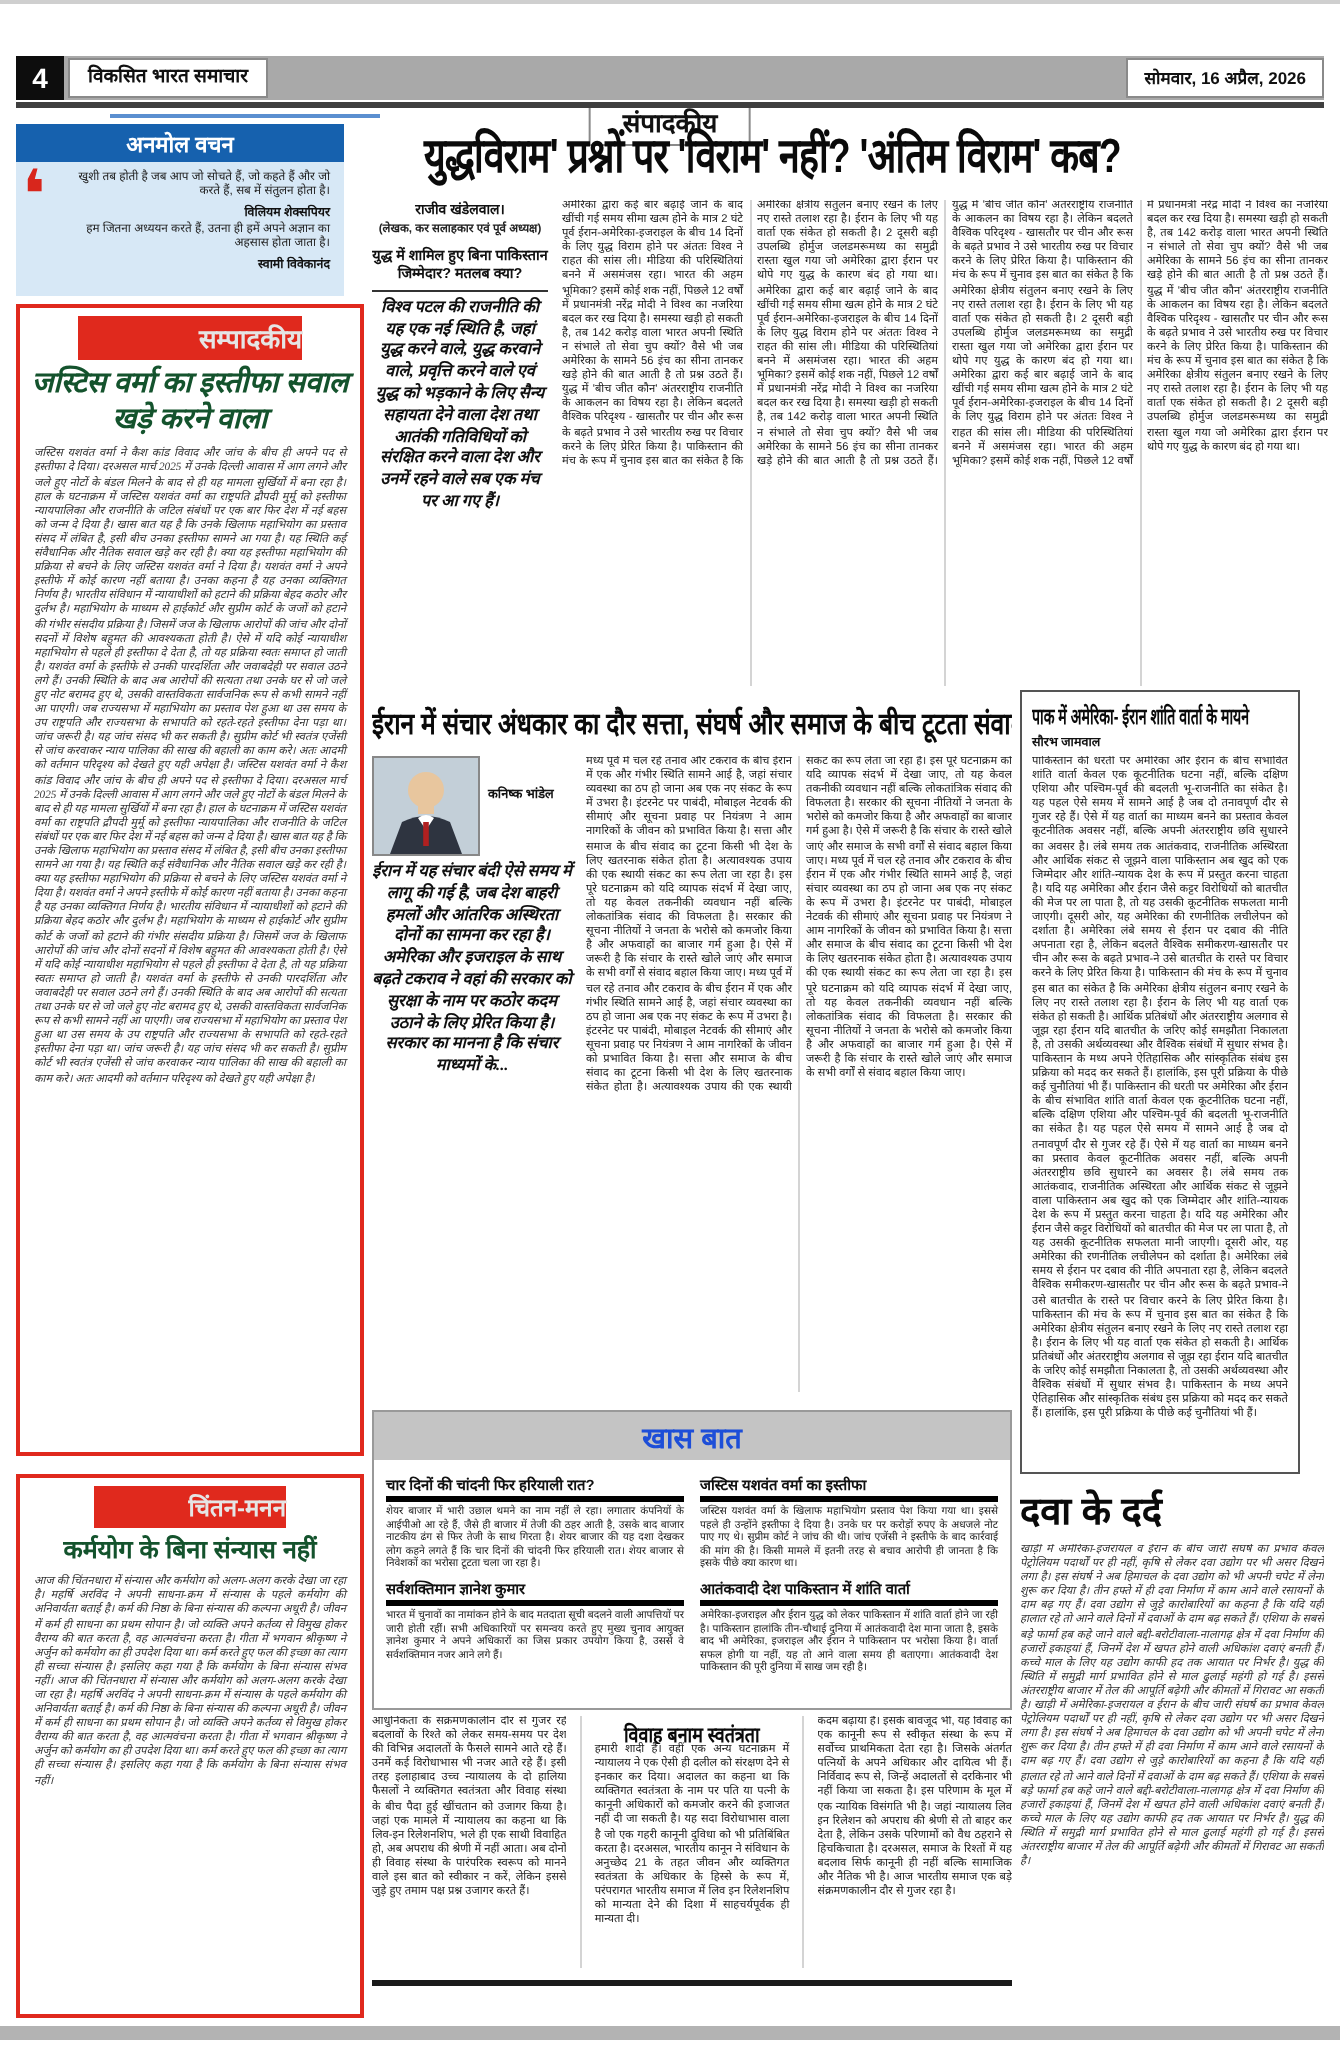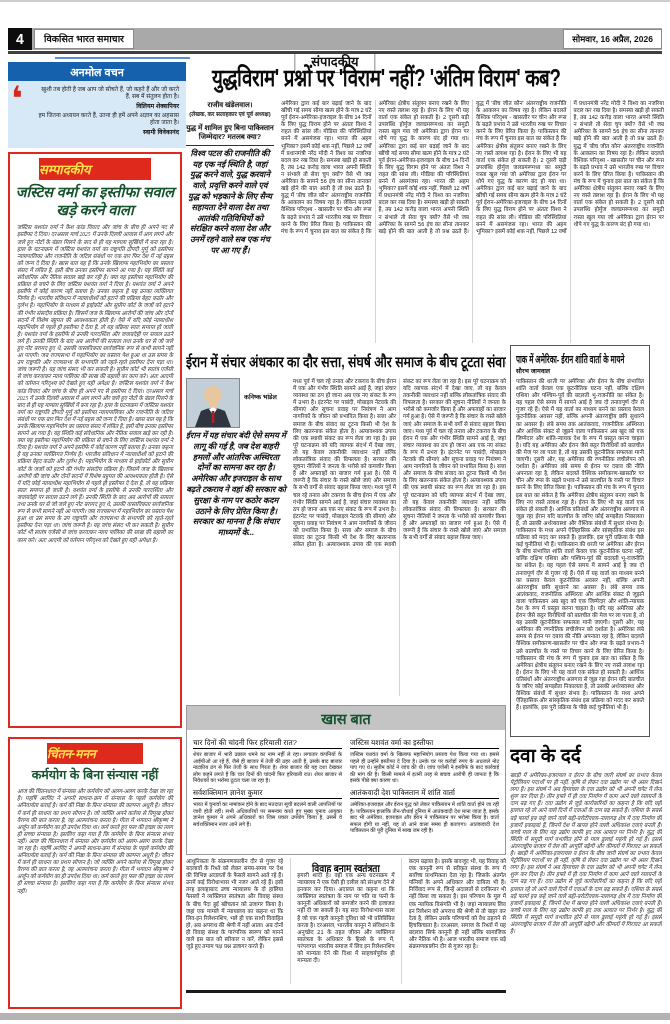--- a/index.html
+++ b/index.html
@@ -23,7 +23,7 @@
   #header-rule{left:8px;top:51px;width:654px;height:3px;background:#3f3f3f;}
   #blue-rule{left:55px;top:57px;width:135px;height:2px;background:#5b8fd0;}
   
-  #quote-box{left:8px;top:62px;width:178px;height:86px;}
+  #quote-box{left:8px;top:62px;width:164px;height:86px;}
   #quote-box .hd{background:#1661ae;color:#fff;text-align:center;font-weight:bold;font-size:11px;padding:2px 0;}
   #quote-box .bd{background:#d7e8f6;height:67px;position:relative;padding:5px 7px 3px 30px;box-sizing:border-box;}
   #quote-mark{position:absolute;left:3px;top:0px;font-size:34px;color:#d8261c;line-height:34px;font-weight:bold;}

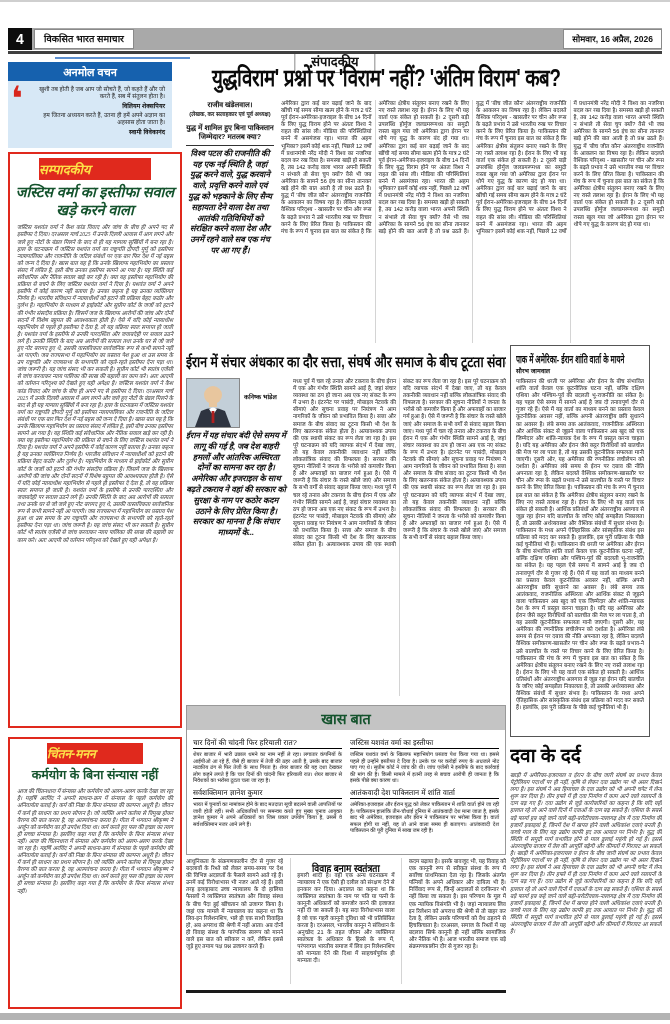--- a/index.html
+++ b/index.html
@@ -31,7 +31,7 @@
   .q-author{font-size:6.2px;font-weight:bold;text-align:right;color:#111;margin-bottom:2px;}
   
   .red-box{border:2px solid #e0291d;box-sizing:border-box;background:#fff;overflow:hidden;}
-  .red-tab{background:#e0291d;color:#fde047;font-weight:bold;text-align:left;margin:4px auto 2px;padding:2px 0;font-style:italic;}
+  .red-tab{background:#e0291d;color:#e5e5e5;font-weight:bold;text-align:right;margin:4px auto 2px;padding:2px 0;}
   .red-headline{font-weight:bold;font-style:italic;text-align:center;color:#14532d;line-height:1.22;
     font-family:"Liberation Serif","DejaVu Serif",serif;margin:4px 5px 3px;}
   #editorial-box{left:8px;top:152px;width:174px;height:576px;}

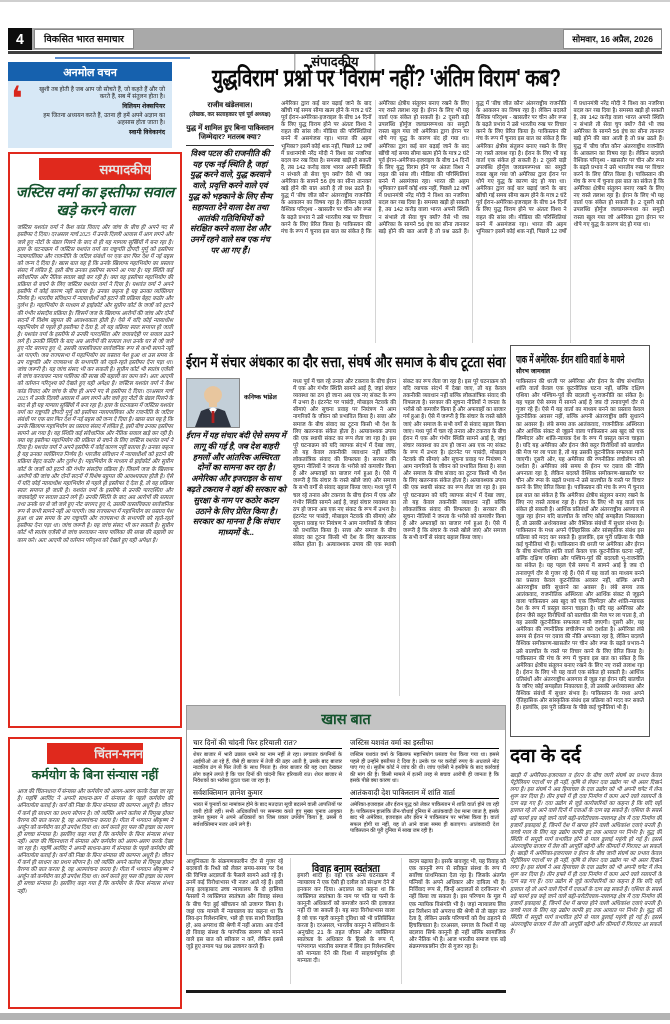--- a/index.html
+++ b/index.html
@@ -74,7 +74,7 @@
   #pak-body{height:352px;overflow:hidden;}
   
   #khas-box{left:186px;top:705px;width:320px;height:150px;border:1px solid #999;box-sizing:border-box;overflow:hidden;}
-  #khas-box .hd{background:#c4c4c4;text-align:center;font-weight:800;font-size:14.5px;color:#14532d;padding:2px 0;}
+  #khas-box .hd{background:#c4c4c4;text-align:center;font-weight:800;font-size:14.5px;color:#1d4ed8;padding:2px 0;}
   #khas-cols{display:flex;gap:8px;padding:4px 6px;}
   .khas-col{width:50%;}
   .khas-h{font-weight:normal;font-size:7.4px;color:#111;border-bottom:1px solid #000000;padding-bottom:1px;margin:3px 0 2px;}

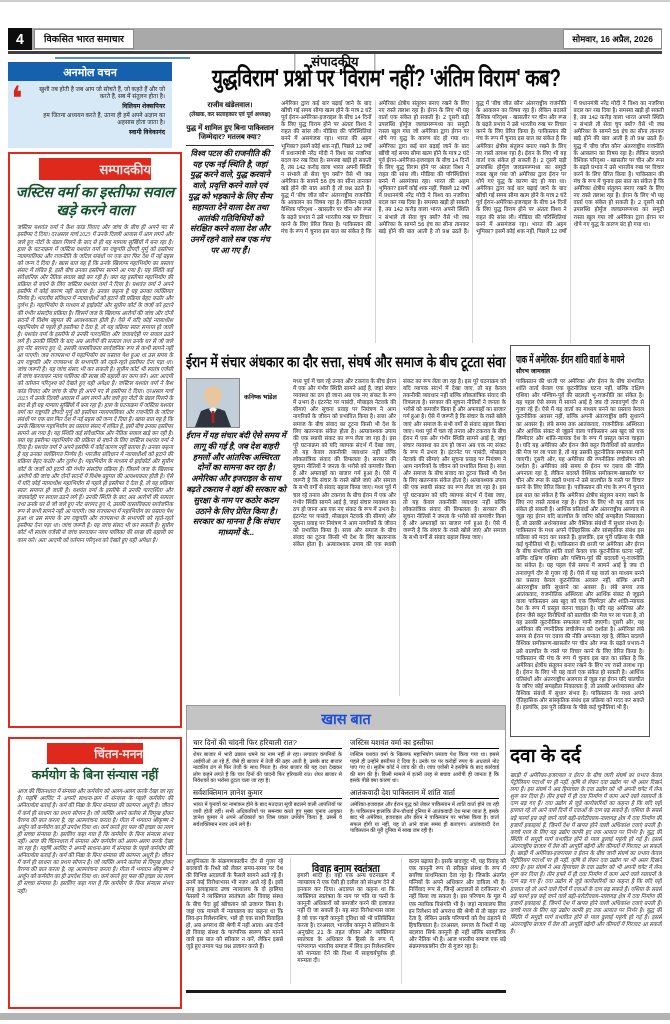--- a/index.html
+++ b/index.html
@@ -77,7 +77,7 @@
   #khas-box .hd{background:#c4c4c4;text-align:center;font-weight:800;font-size:14.5px;color:#1d4ed8;padding:2px 0;}
   #khas-cols{display:flex;gap:8px;padding:4px 6px;}
   .khas-col{width:50%;}
-  .khas-h{font-weight:normal;font-size:7.4px;color:#111;border-bottom:1px solid #000000;padding-bottom:1px;margin:3px 0 2px;}
+  .khas-h{font-weight:bold;font-size:7.4px;color:#111;border-bottom:3px solid #000000;padding-bottom:1px;margin:3px 0 2px;}
   .khas-b{font-size:5.2px;line-height:6.6px;text-align:justify;color:#222;}
   
   #lower-sec{left:186px;top:858px;width:320px;height:126px;display:flex;gap:7px;overflow:hidden;}

